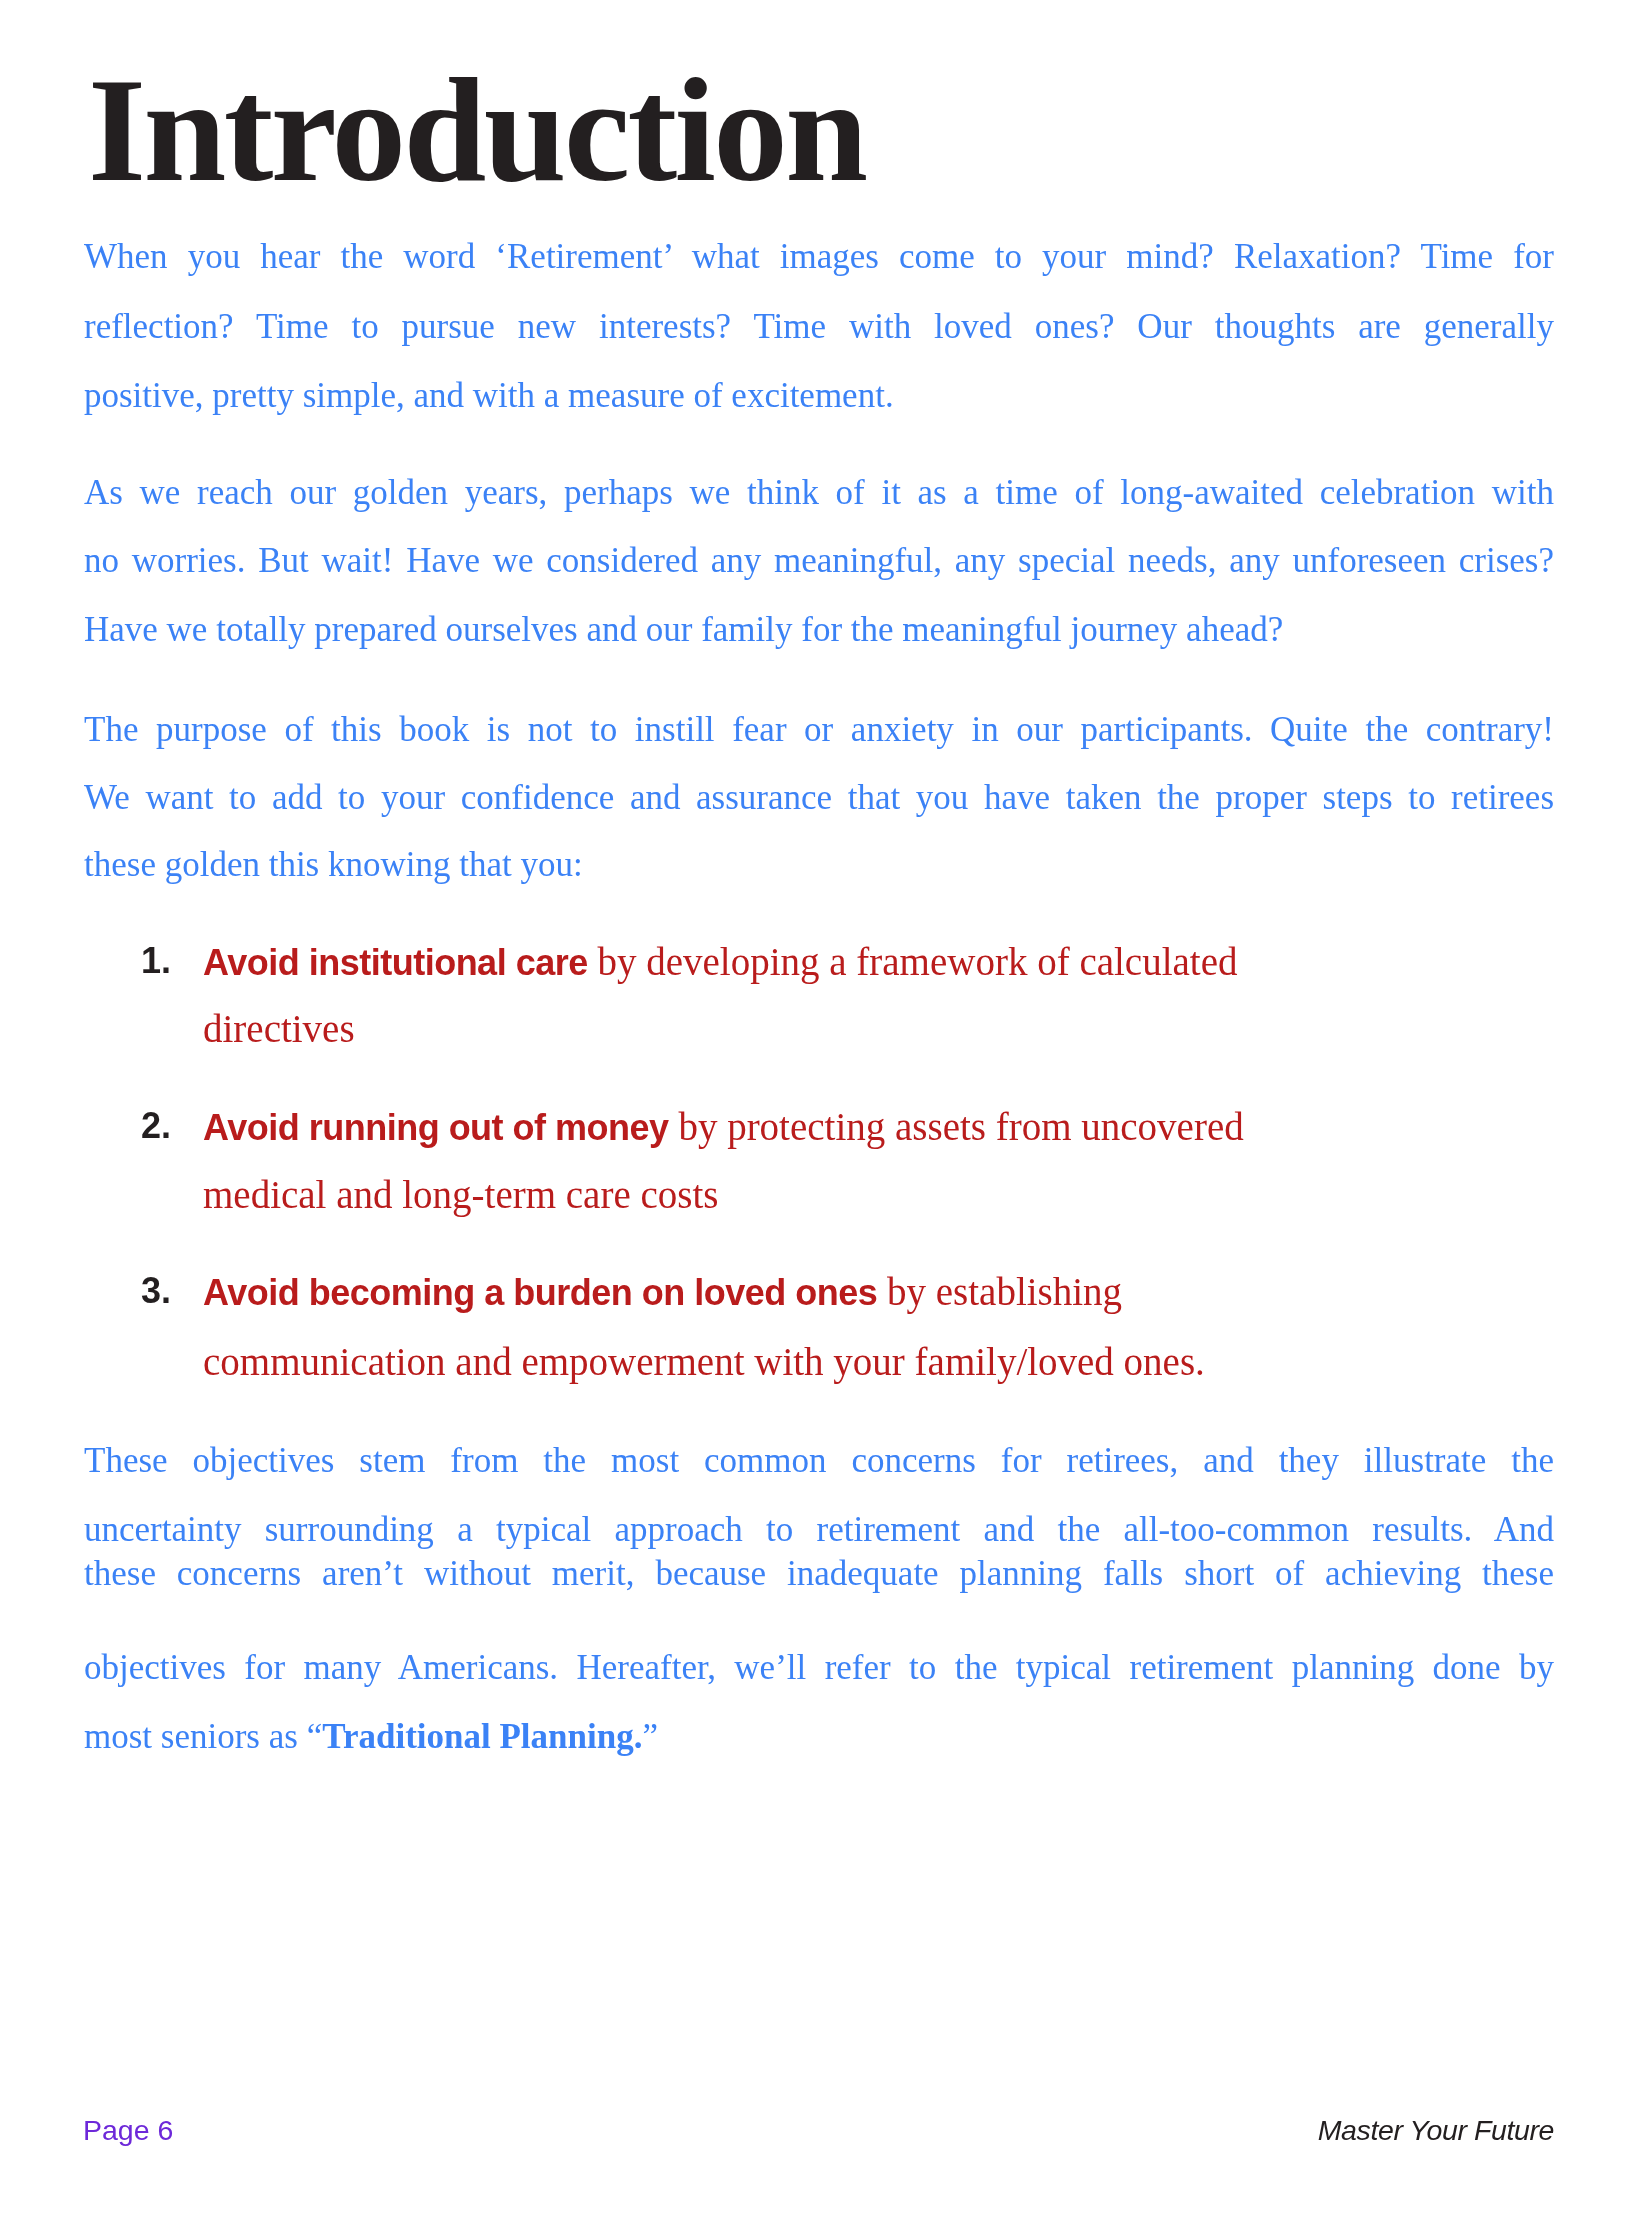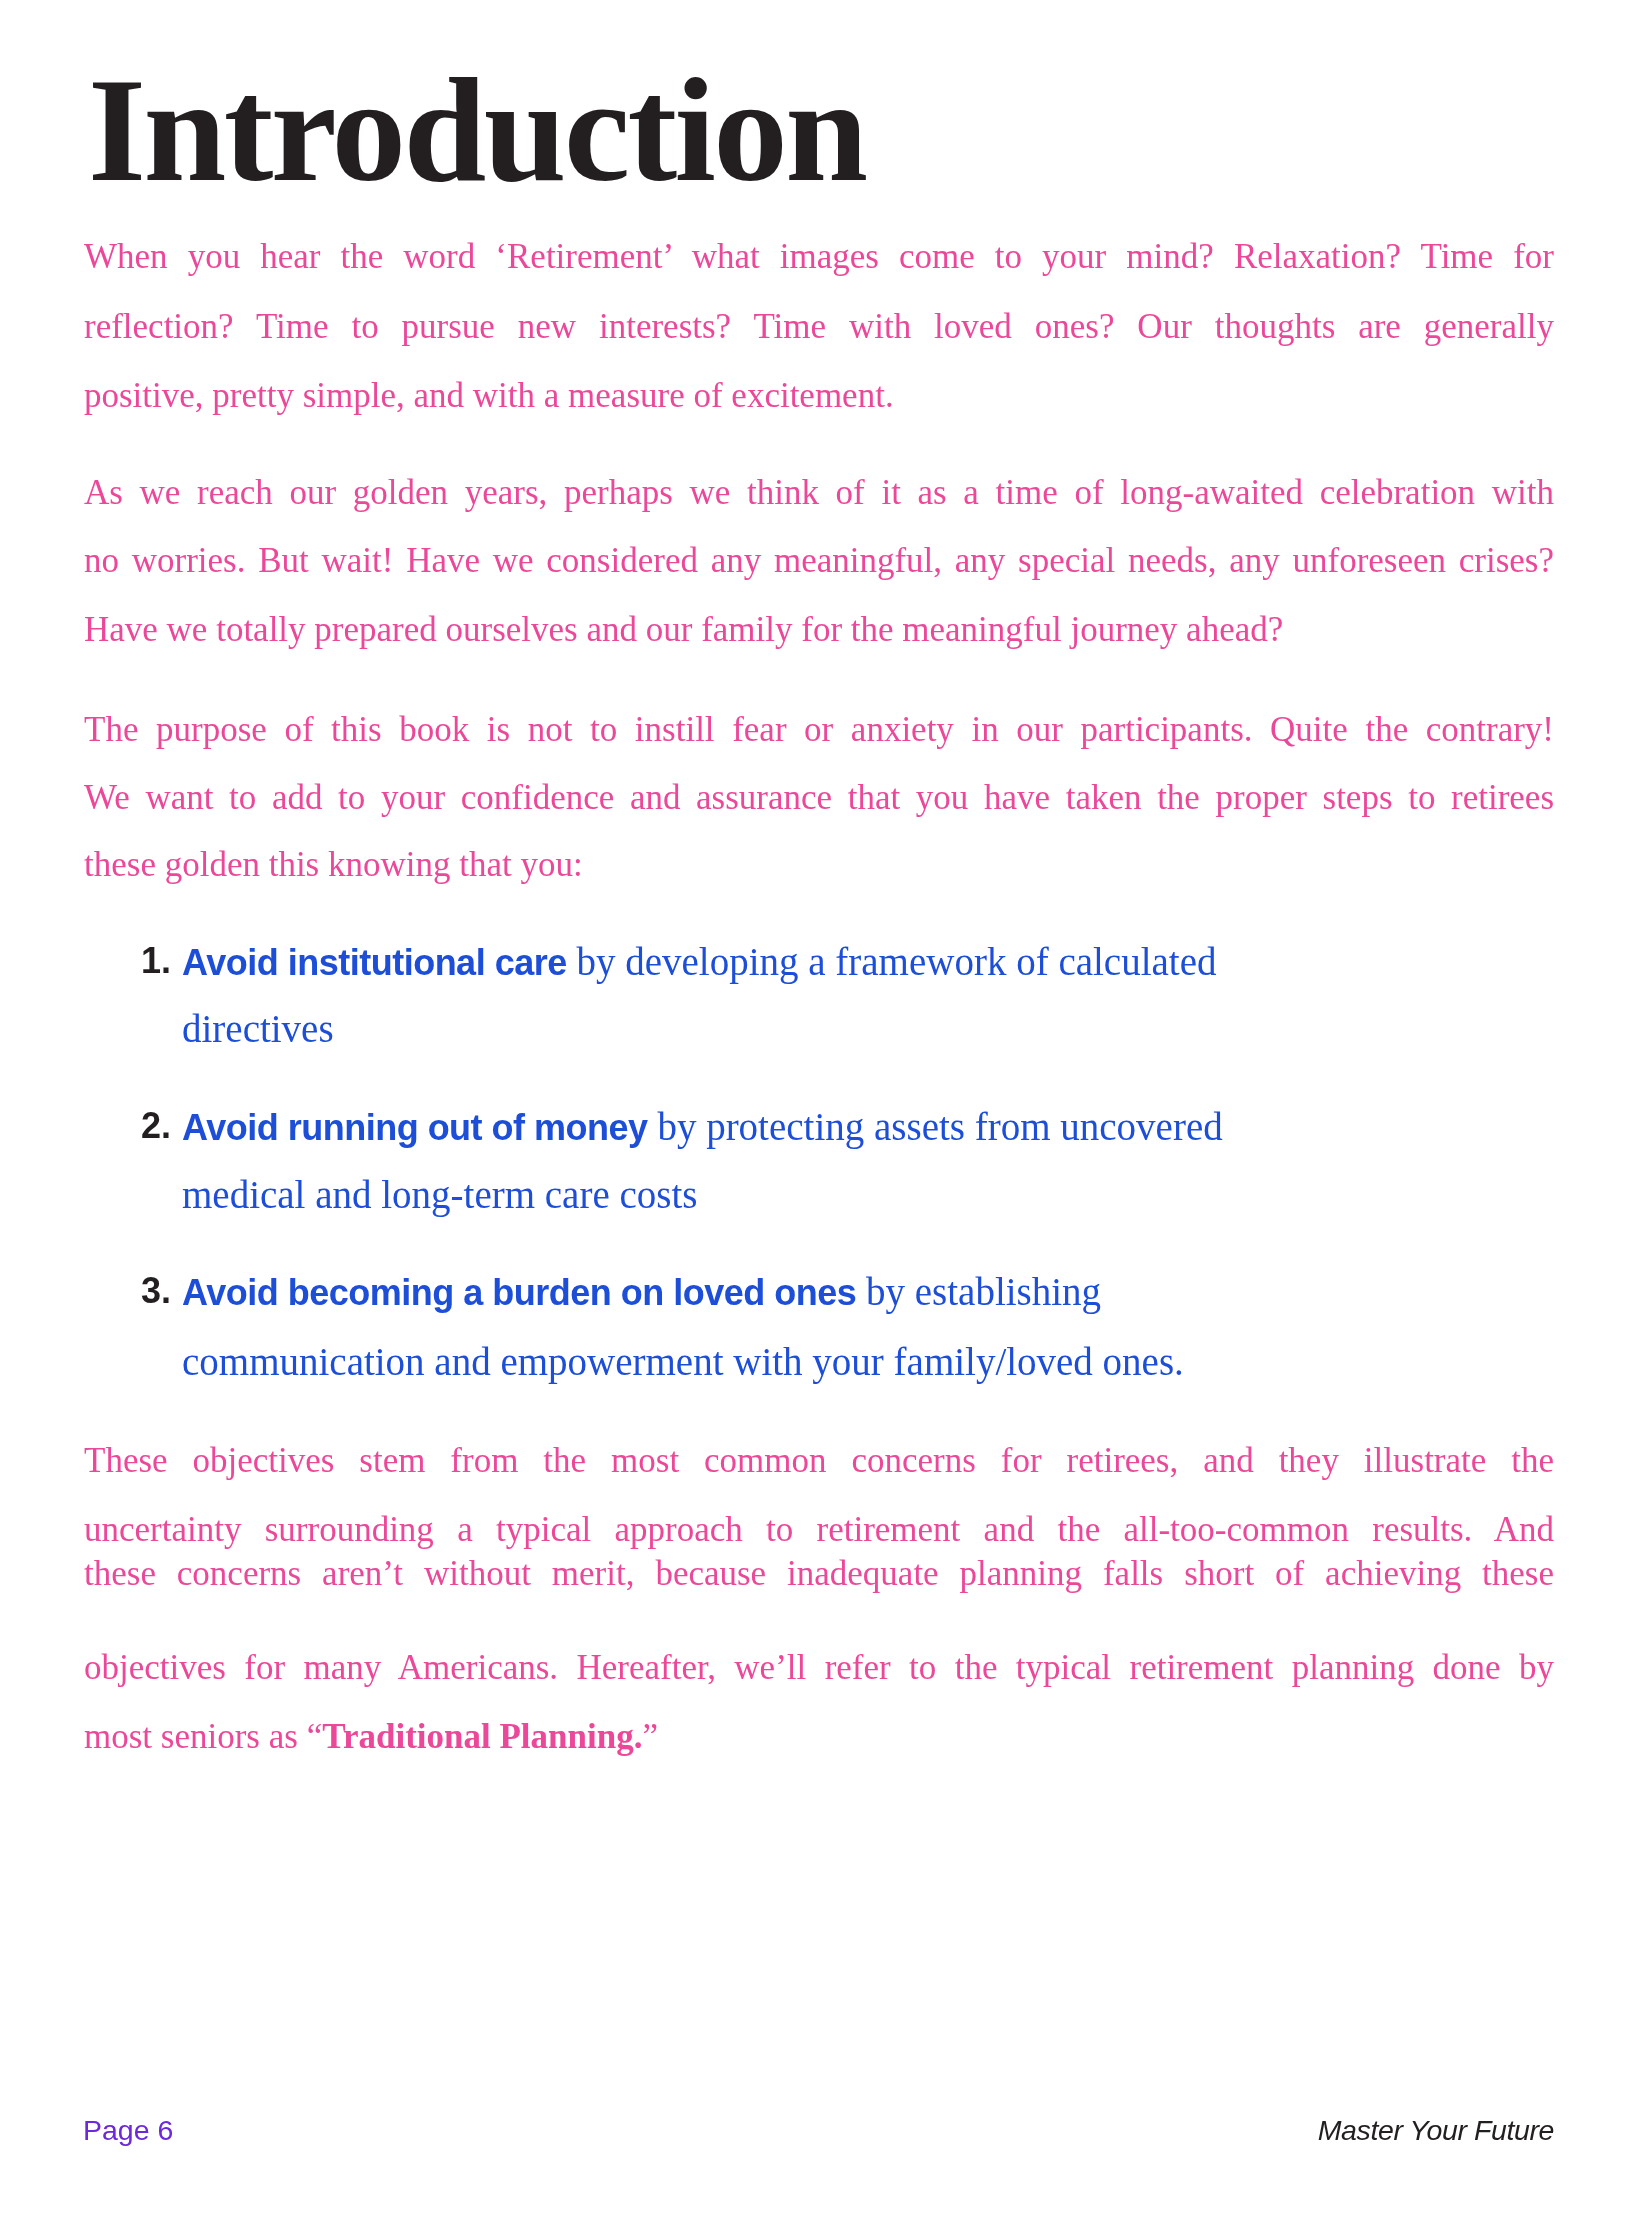--- a/index.html
+++ b/index.html
@@ -13,7 +13,7 @@
   .para { position: absolute; left: 84px; width: 1470px; margin: 0; }
   .line {
     position: absolute; left: 0; width: 1470px; height: 69px; white-space: nowrap;
-    font-family: "Liberation Serif", serif; font-size: 35px; line-height: 35px; color: #ec4899;
+    font-family: "Liberation Serif", serif; font-size: 35px; line-height: 35px; color: #3b82f6;
   }
   .line.just { text-align: justify; text-align-last: justify; white-space: normal; }
   .line b { font-weight: bold; }

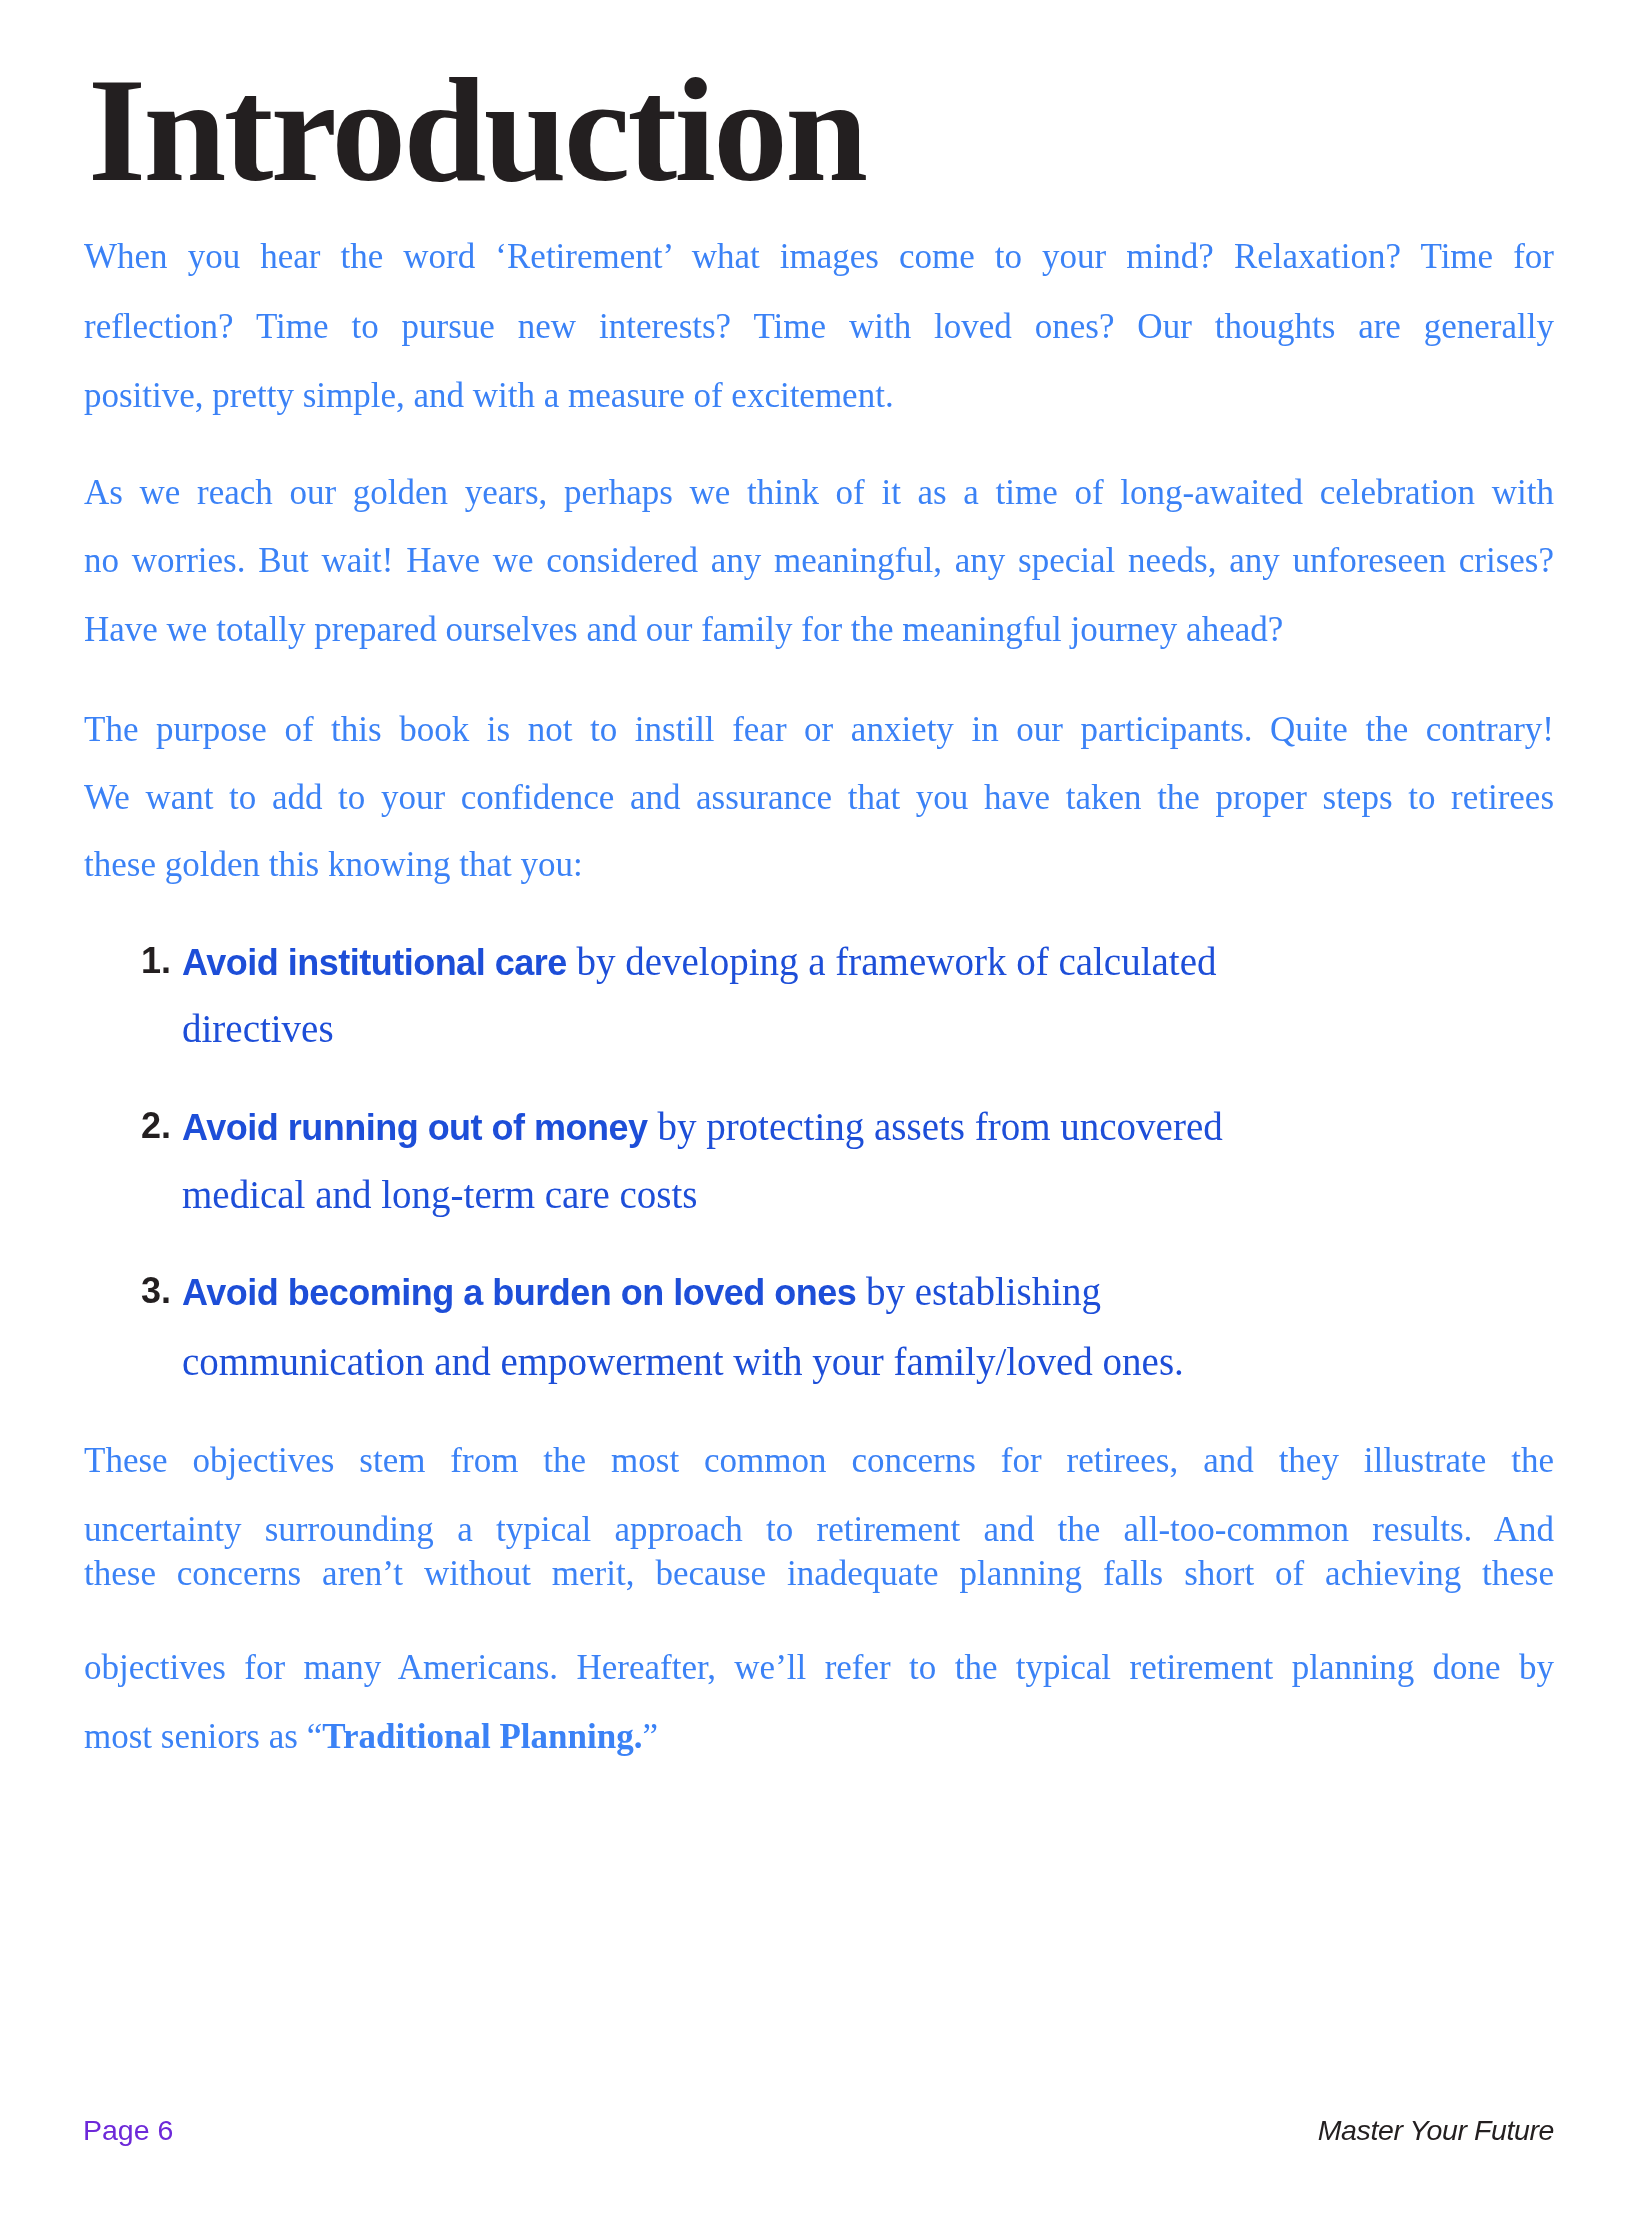--- a/index.html
+++ b/index.html
@@ -23,8 +23,8 @@
     font-size: 36px; line-height: 36px; color: #231f20;
   }
   .li-line {
-    position: absolute; left: 41px; white-space: nowrap;
-    font-family: "Liberation Serif", serif; font-size: 39px; line-height: 39px; color: #1d4ed8;
+    position: absolute; left: 62px; white-space: nowrap;
+    font-family: "Liberation Serif", serif; font-size: 39px; line-height: 39px; color: #b91c1c;
   }
   .li-lead { font-family: "Liberation Sans", sans-serif; font-weight: bold; font-size: 36px; letter-spacing: -0.5px; }
   .footer-left {

